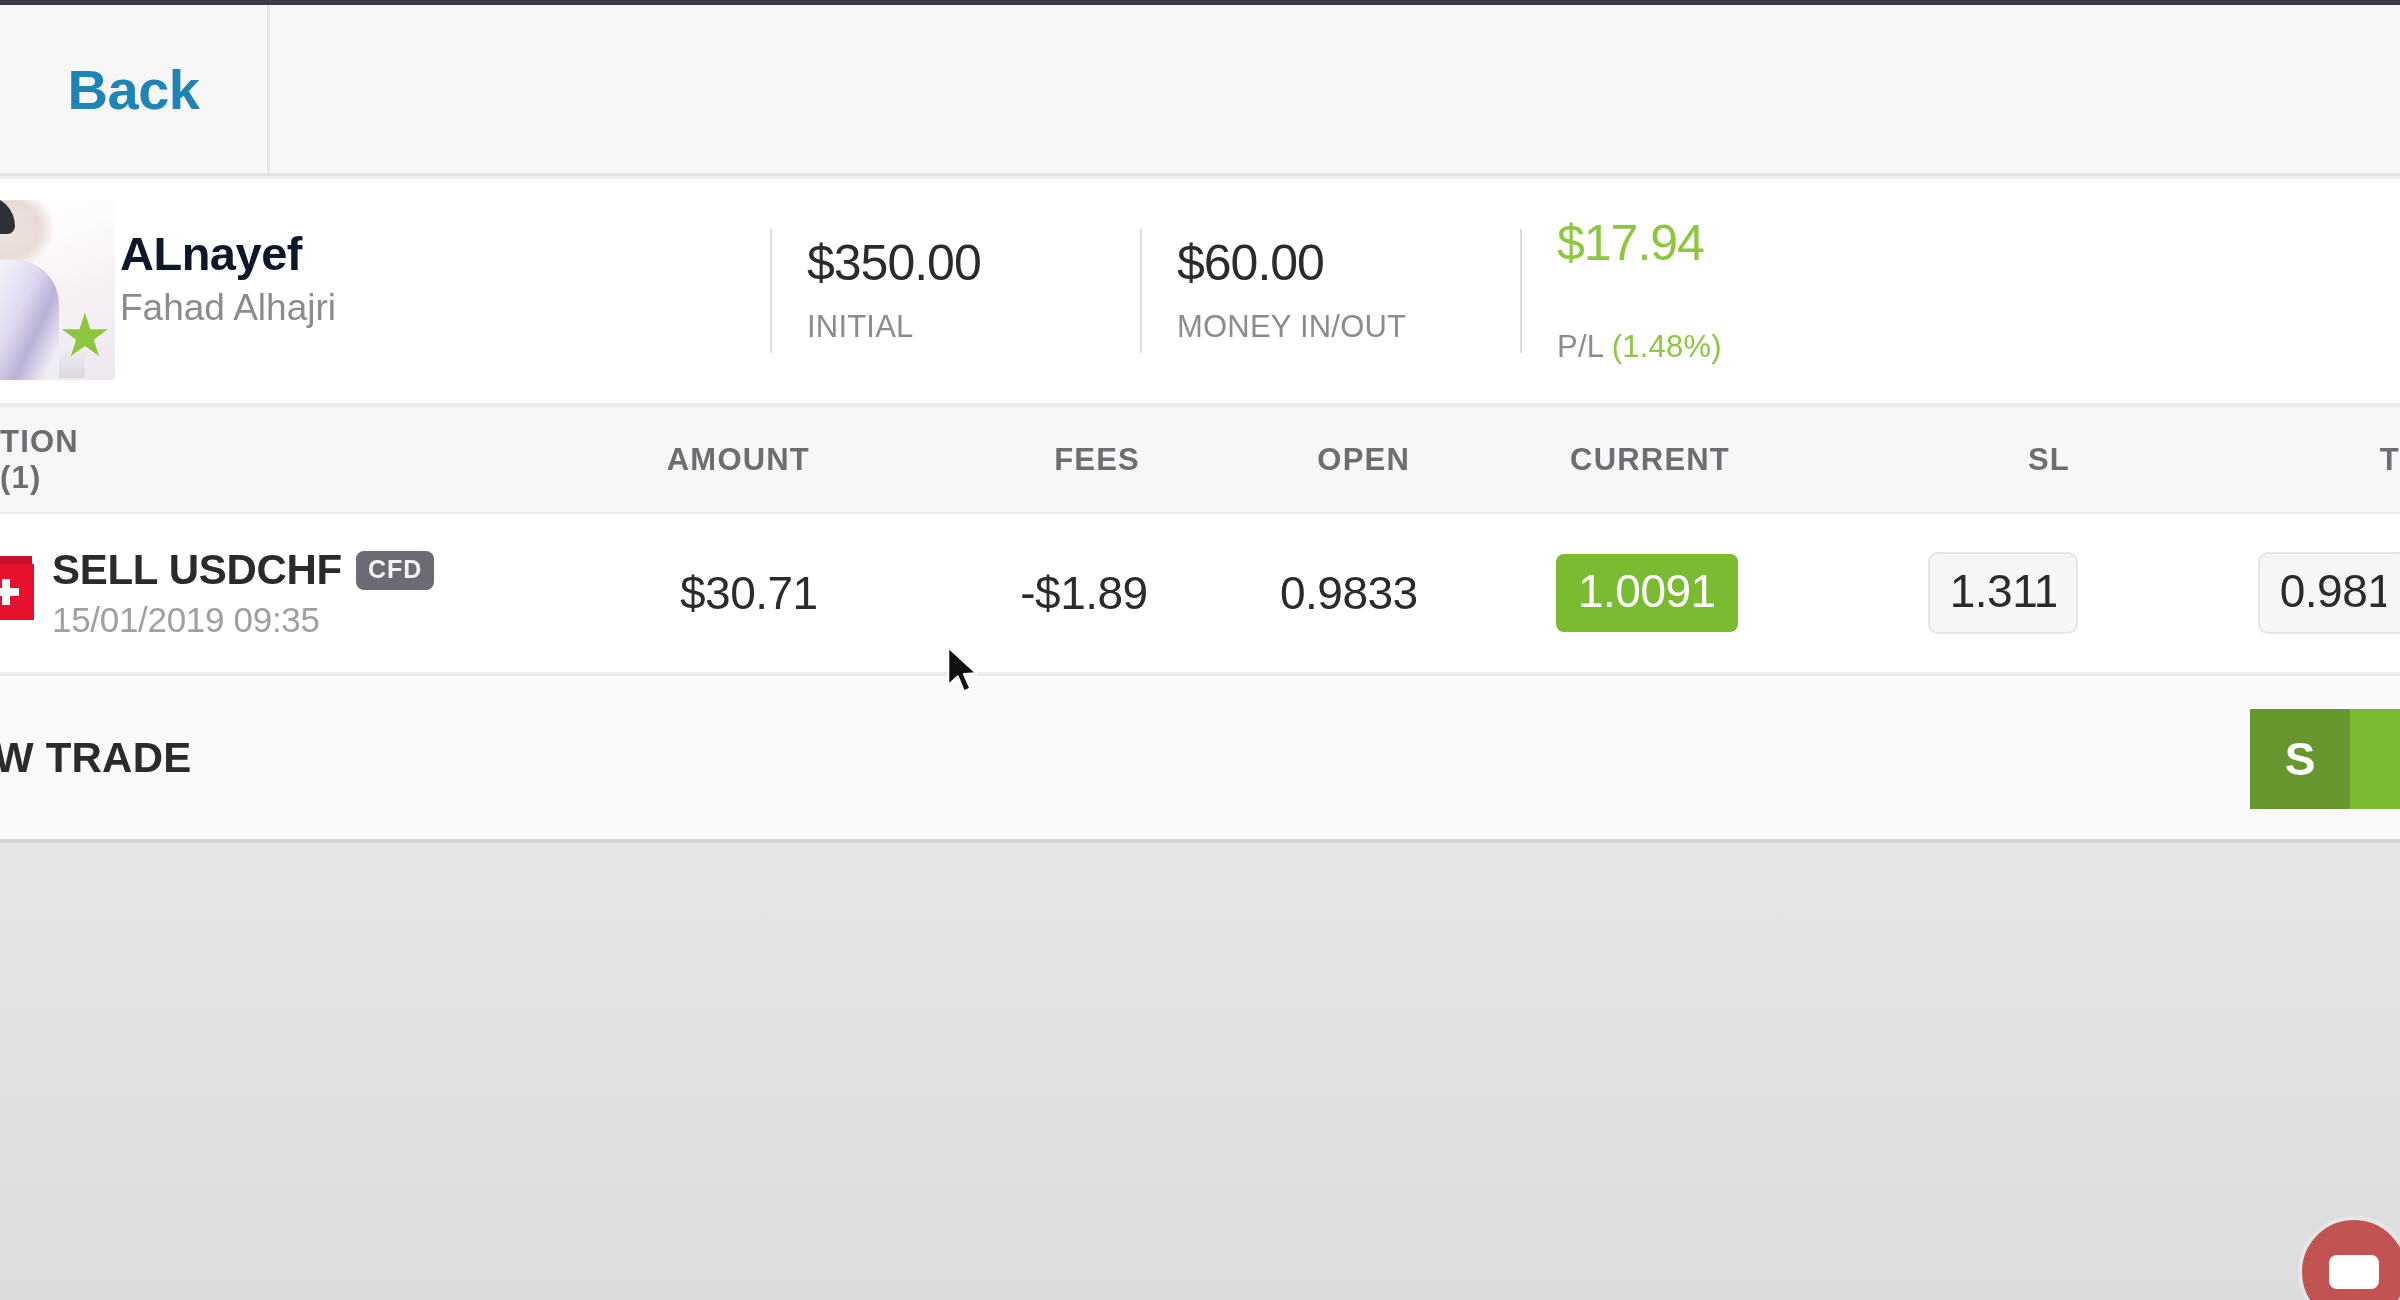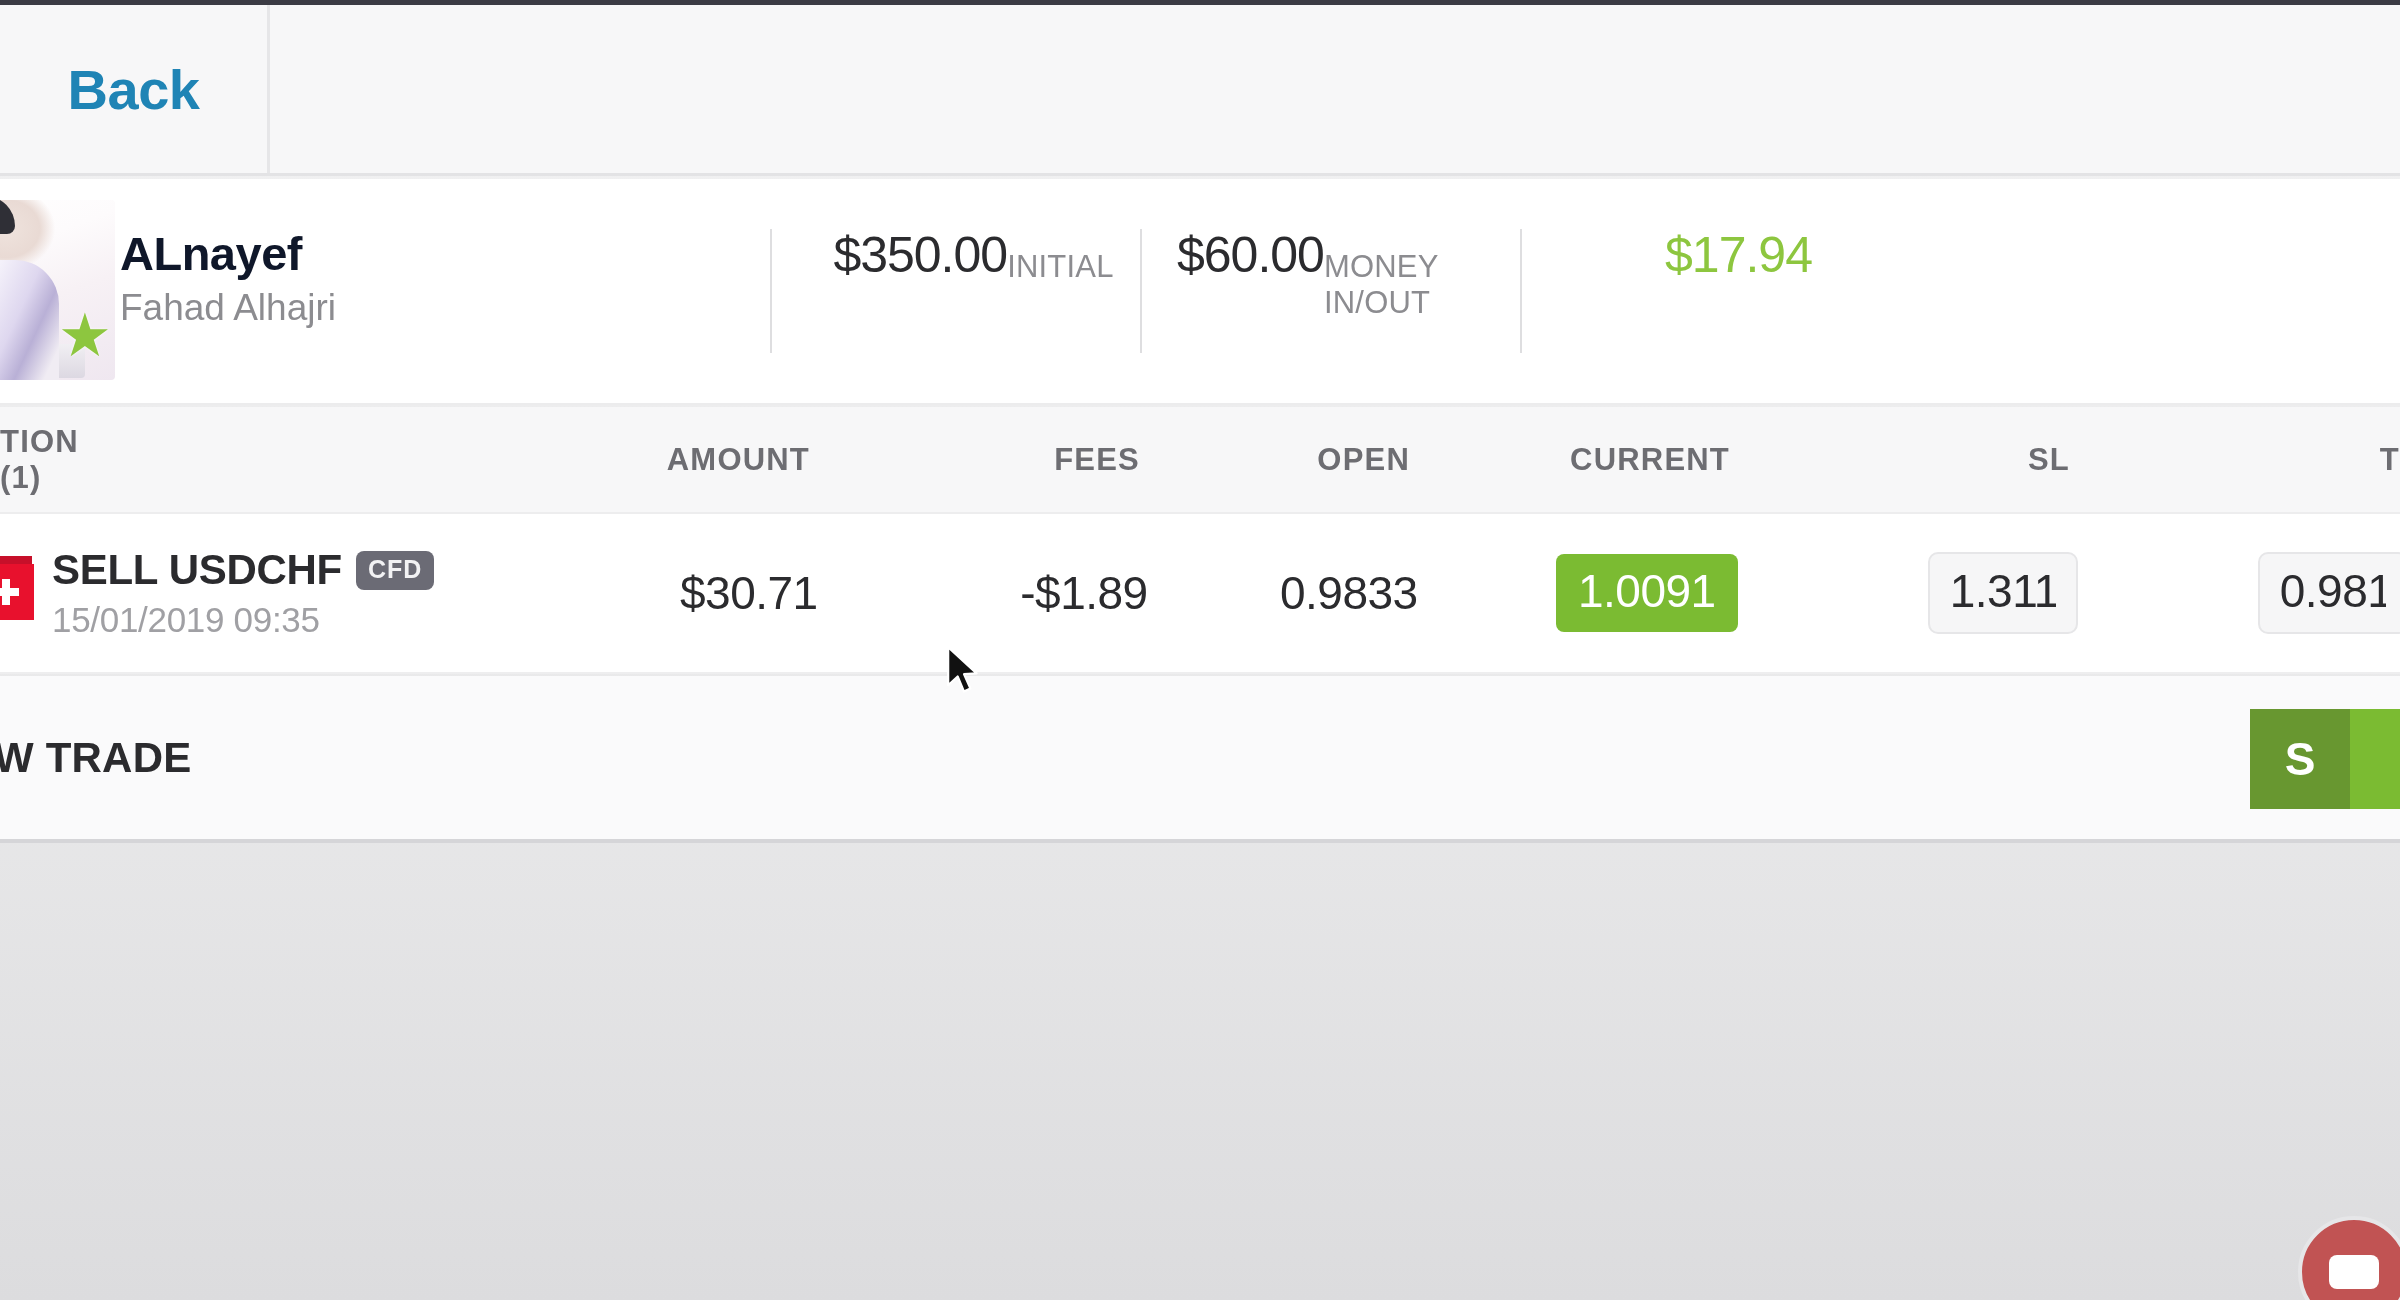--- a/index.html
+++ b/index.html
@@ -117,7 +117,7 @@
     position: relative;
     padding-left: 37px;
     height: 124px;
-    display: flex; flex-direction: row; justify-content: center;
+    display: flex; flex-direction: column; justify-content: center;
   }
   .stat::before {
     content: ""; position: absolute; left: 0; top: 0;

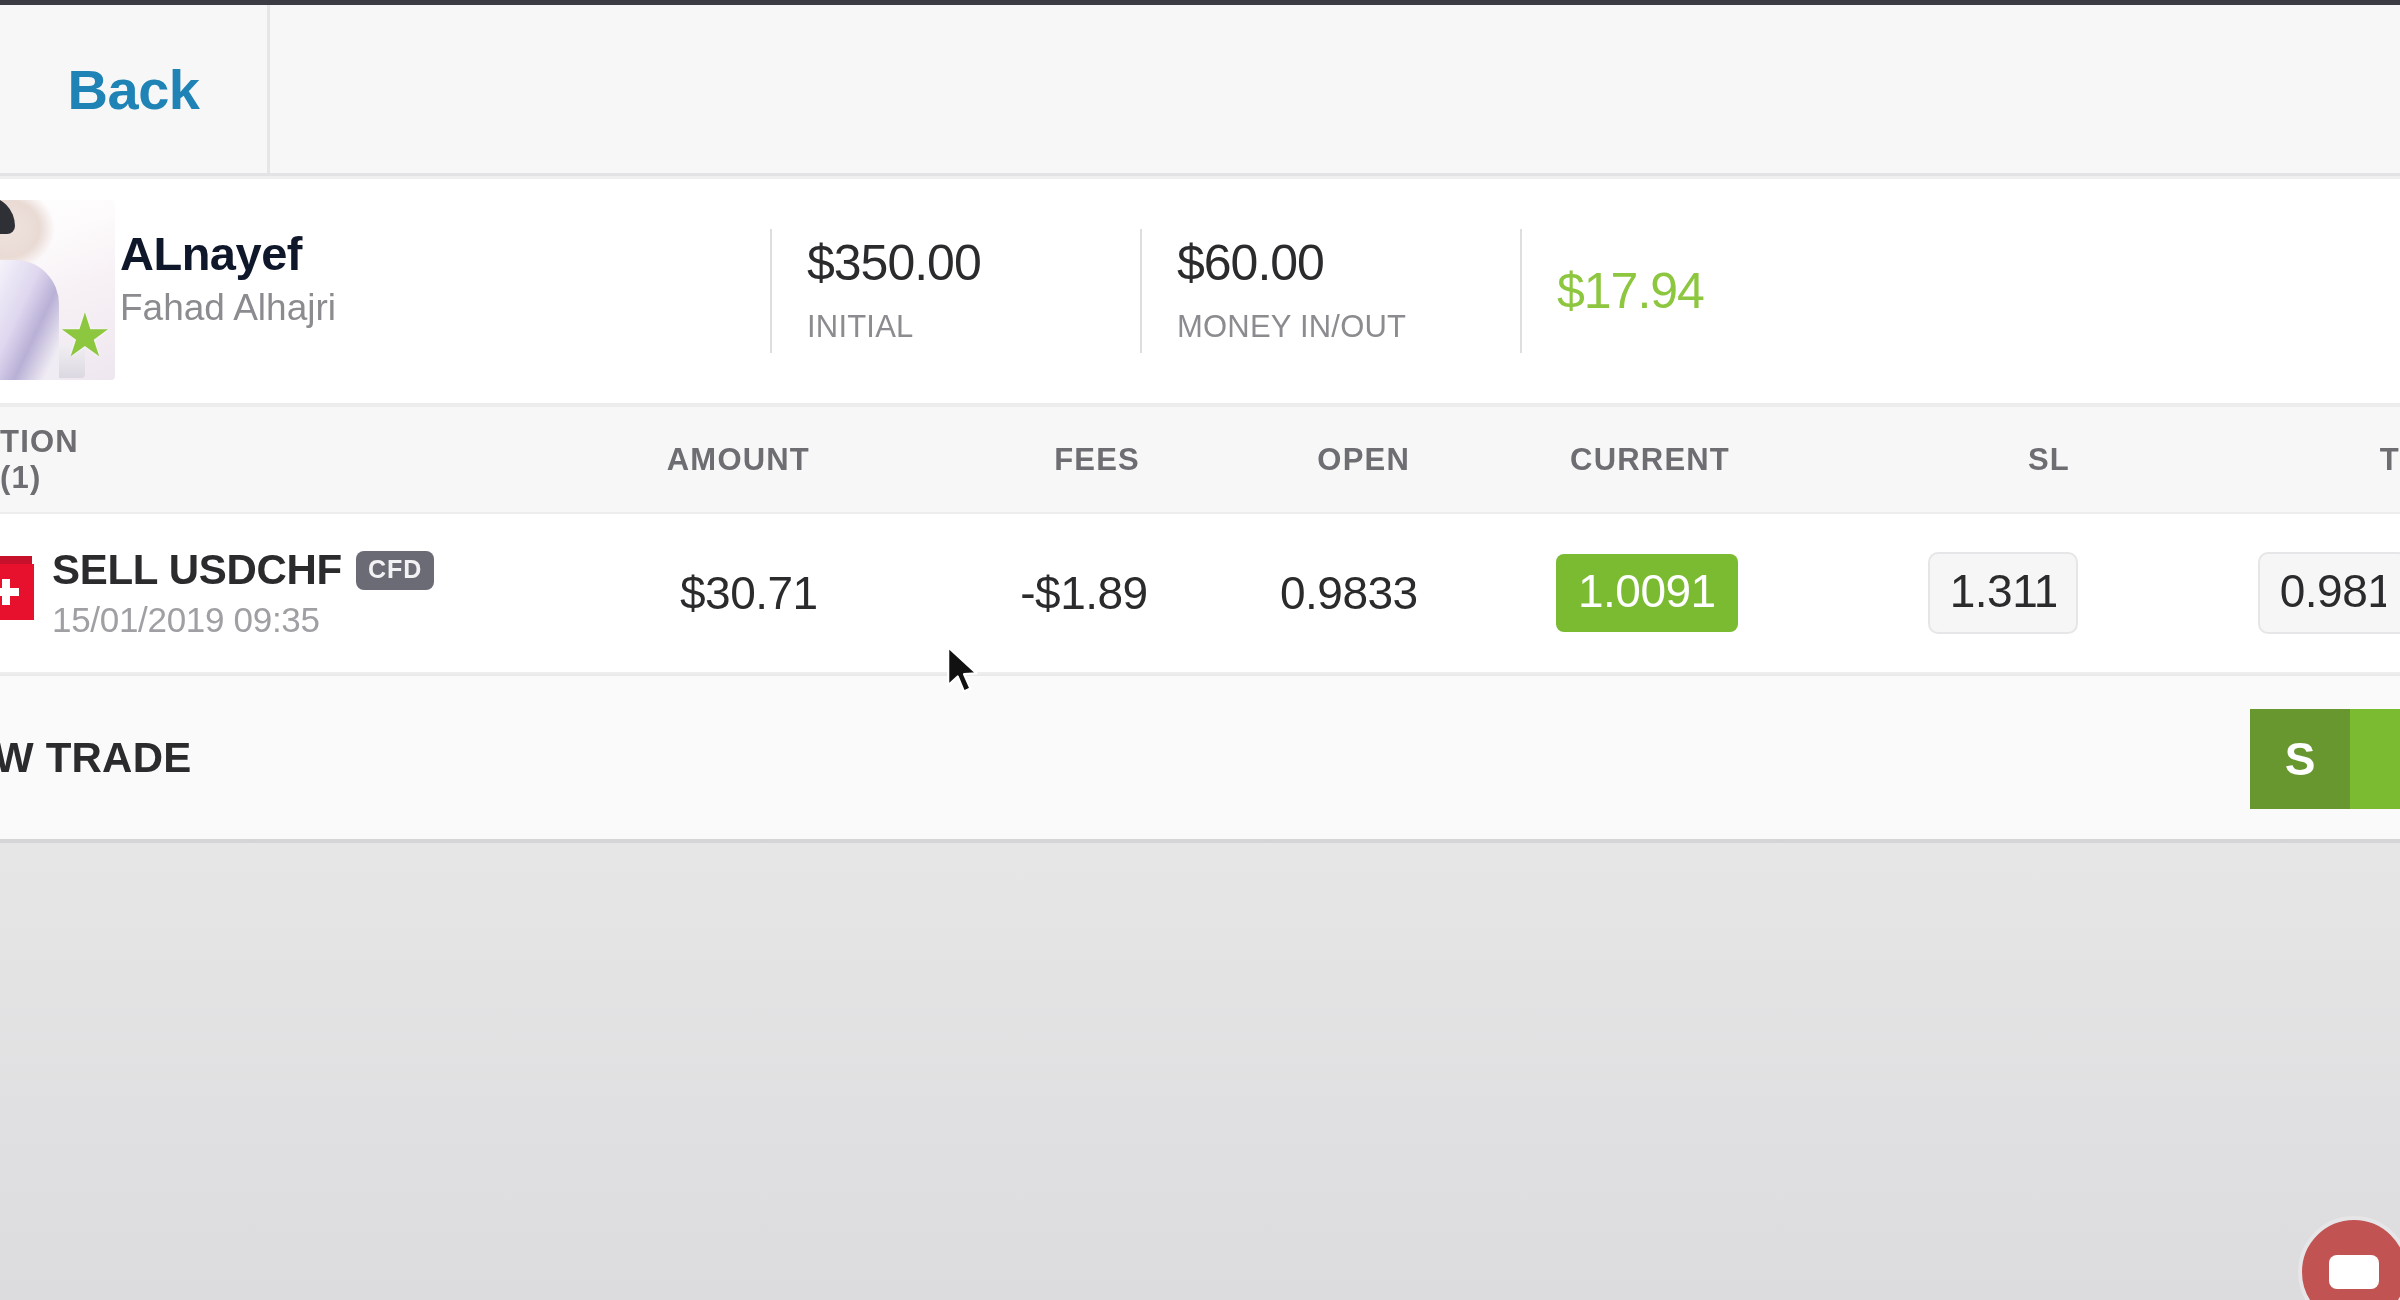--- a/index.html
+++ b/index.html
@@ -311,6 +311,10 @@
 
     <div class="stat pl">
       <div class="stat-value green">$17.94</div>
+      <div class="stat-label">
+        <span>P/L</span>
+        <span class="pct">(1.48%)</span>
+      </div>
     </div>
 
   </div>

